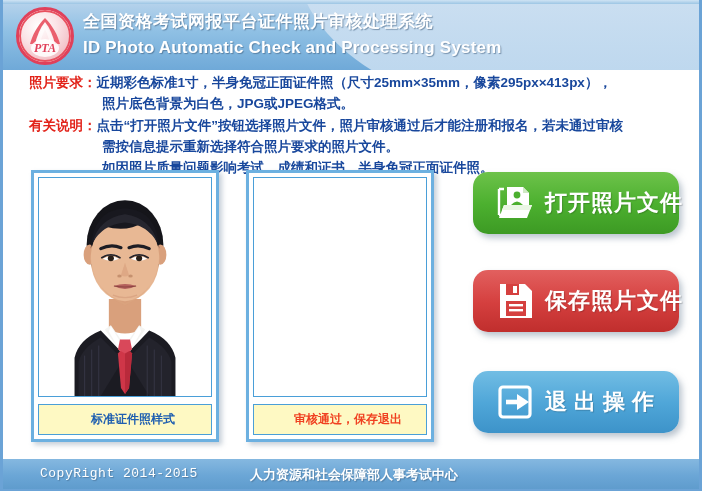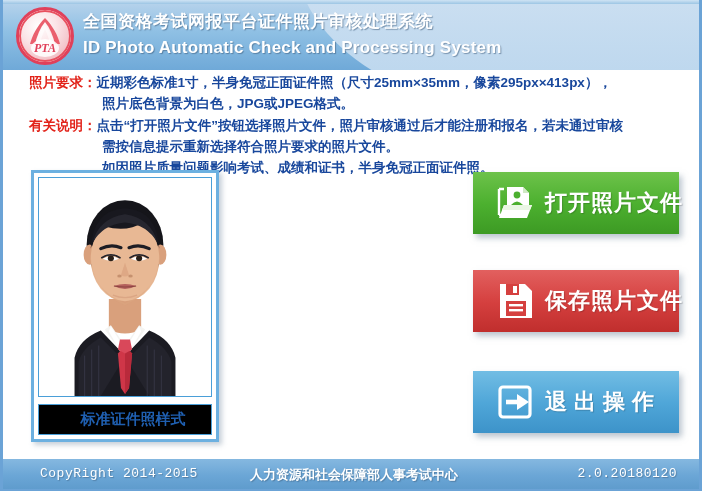--- a/index.html
+++ b/index.html
@@ -149,7 +149,7 @@
     width: 206px;
     height: 62px;
     border: none;
-    border-radius: 0;
+    border-radius: 15px;
     cursor: pointer;
     display: flex;
     align-items: center;

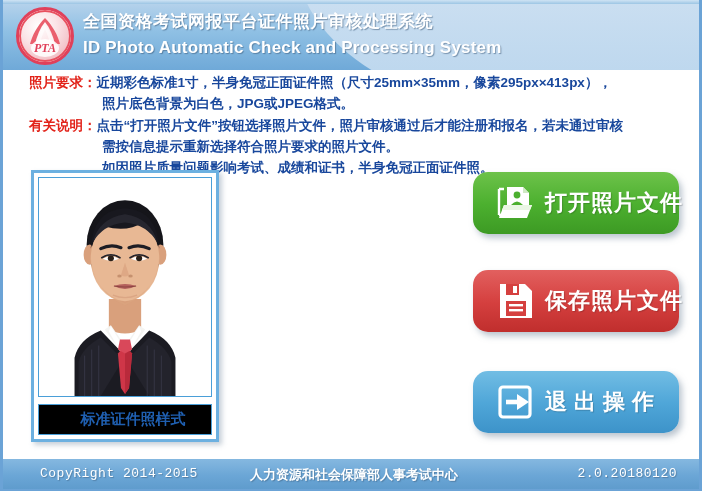--- a/index.html
+++ b/index.html
@@ -128,11 +128,11 @@
     height: 31px;
     box-sizing: border-box;
     border: 1px solid #4a9fd8;
-    background: #000000;
+    background: #fef9c3;
     display: flex;
     align-items: center;
     justify-content: center;
-    font-size: 15px;
+    font-size: 12px;
     font-weight: bold;
     padding-left: 16px;
   }

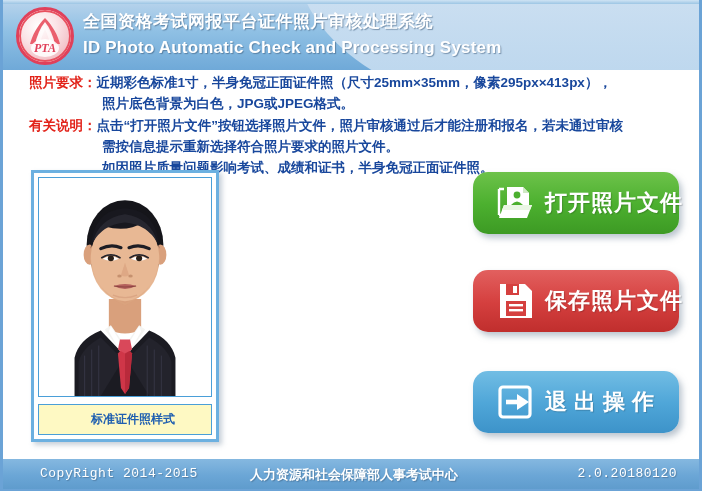--- a/index.html
+++ b/index.html
@@ -320,6 +320,10 @@
     <div class="panel-caption cap-blue">标准证件照样式</div>
   </div>
 
+  <div class="panel panel-right">
+    <div class="panel-inner"></div>
+    <div class="panel-caption cap-red">审核通过，保存退出</div>
+  </div>
 
   <button class="btn btn-open">
     <span class="btn-icon">

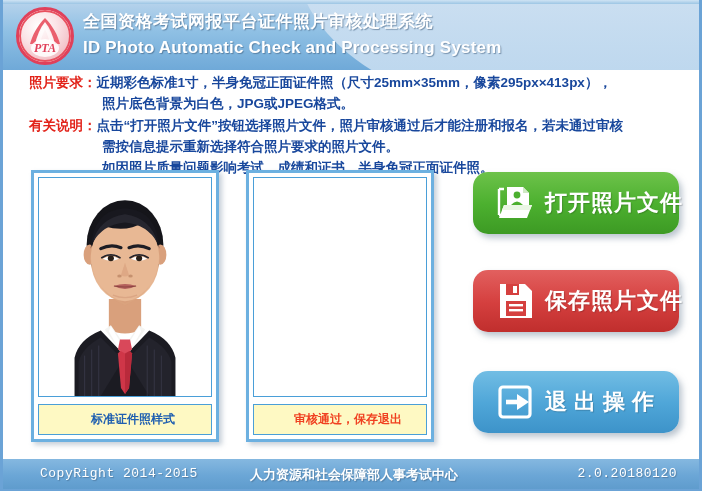--- a/index.html
+++ b/index.html
@@ -368,7 +368,6 @@
   <div class="footer">
     <div class="footer-left">CopyRight  2014-2015</div>
     <div class="footer-center">人力资源和社会保障部人事考试中心</div>
-    <div class="footer-right">2.0.20180120</div>
   </div>
 
 </div>

